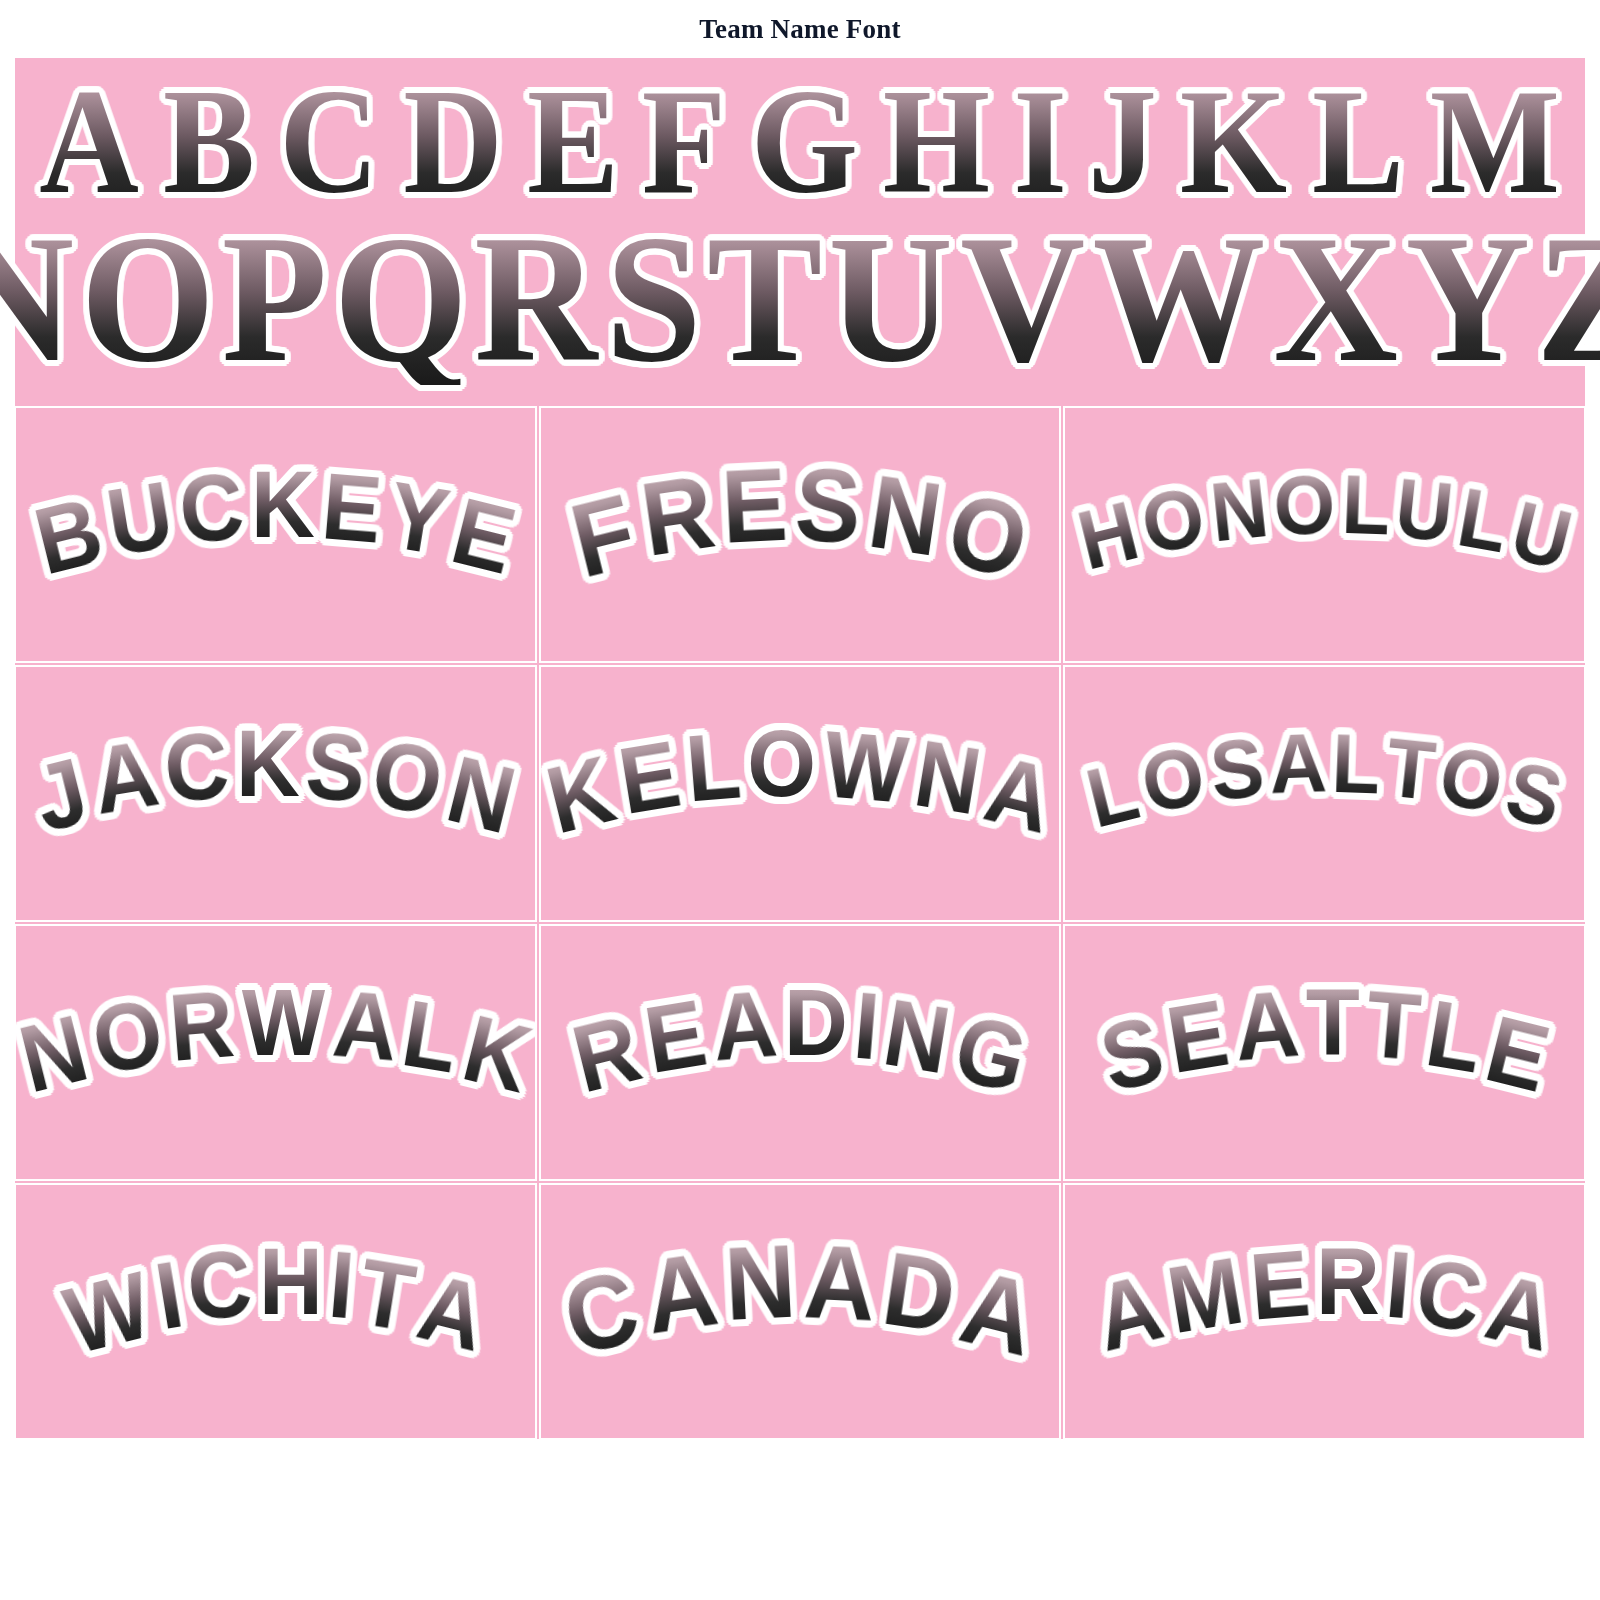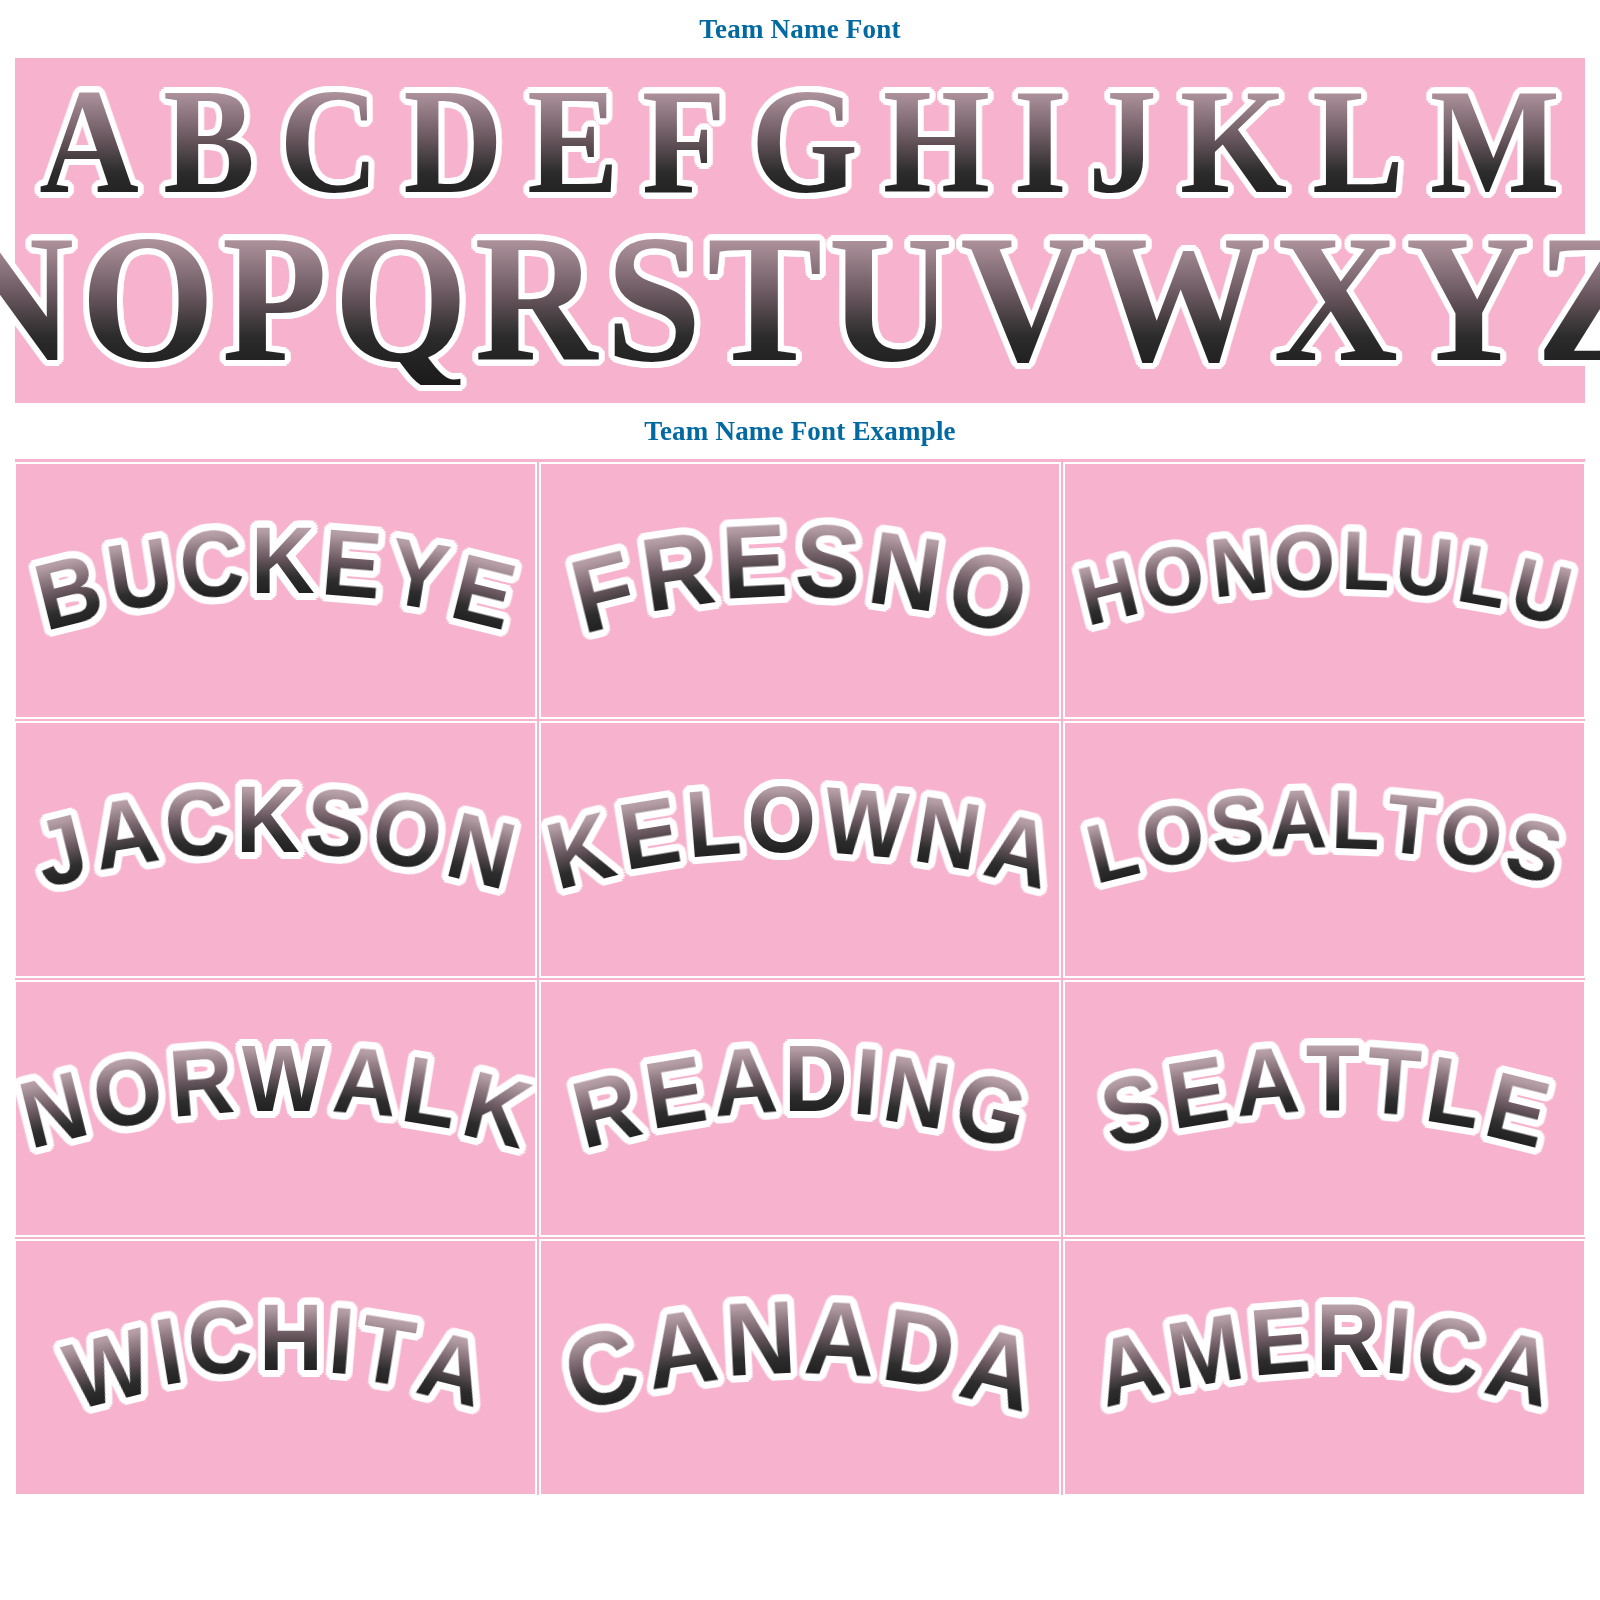--- a/index.html
+++ b/index.html
@@ -28,7 +28,7 @@
     text-align: center;
     font-family: "Liberation Serif", serif;
     font-weight: bold;
-    color: #0369a1;
+    color: #0f172a;
     letter-spacing: 0.2px;
   }
   .header-bar.top {

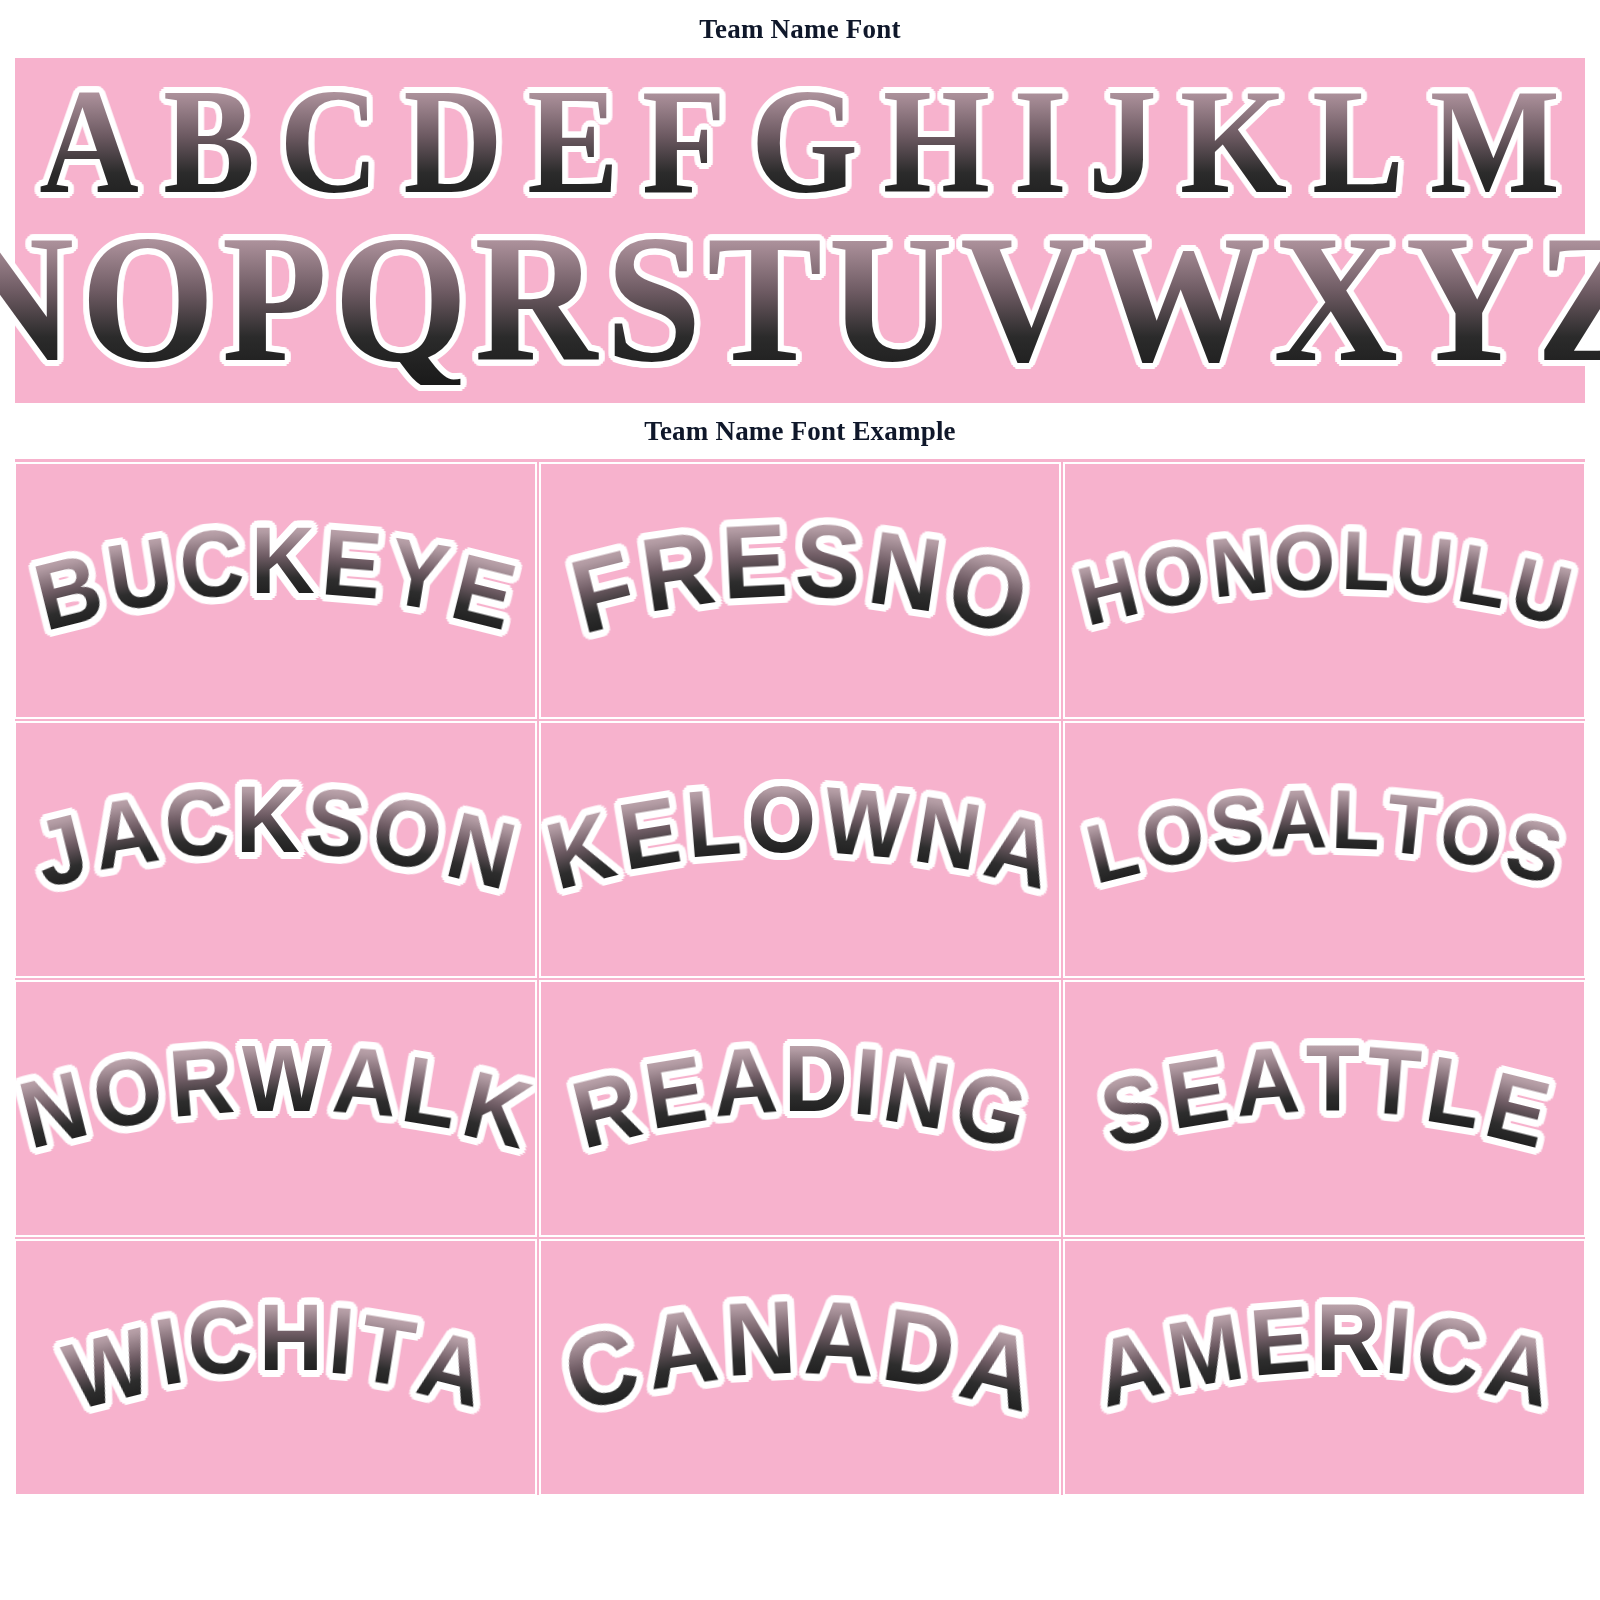--- a/index.html
+++ b/index.html
@@ -180,7 +180,6 @@
       </div>
   </div>
 
-  <div class="header-bar mid">Team Name Font Example</div>
 
   <div class="examples-grid">
       <div class="example-cell">

